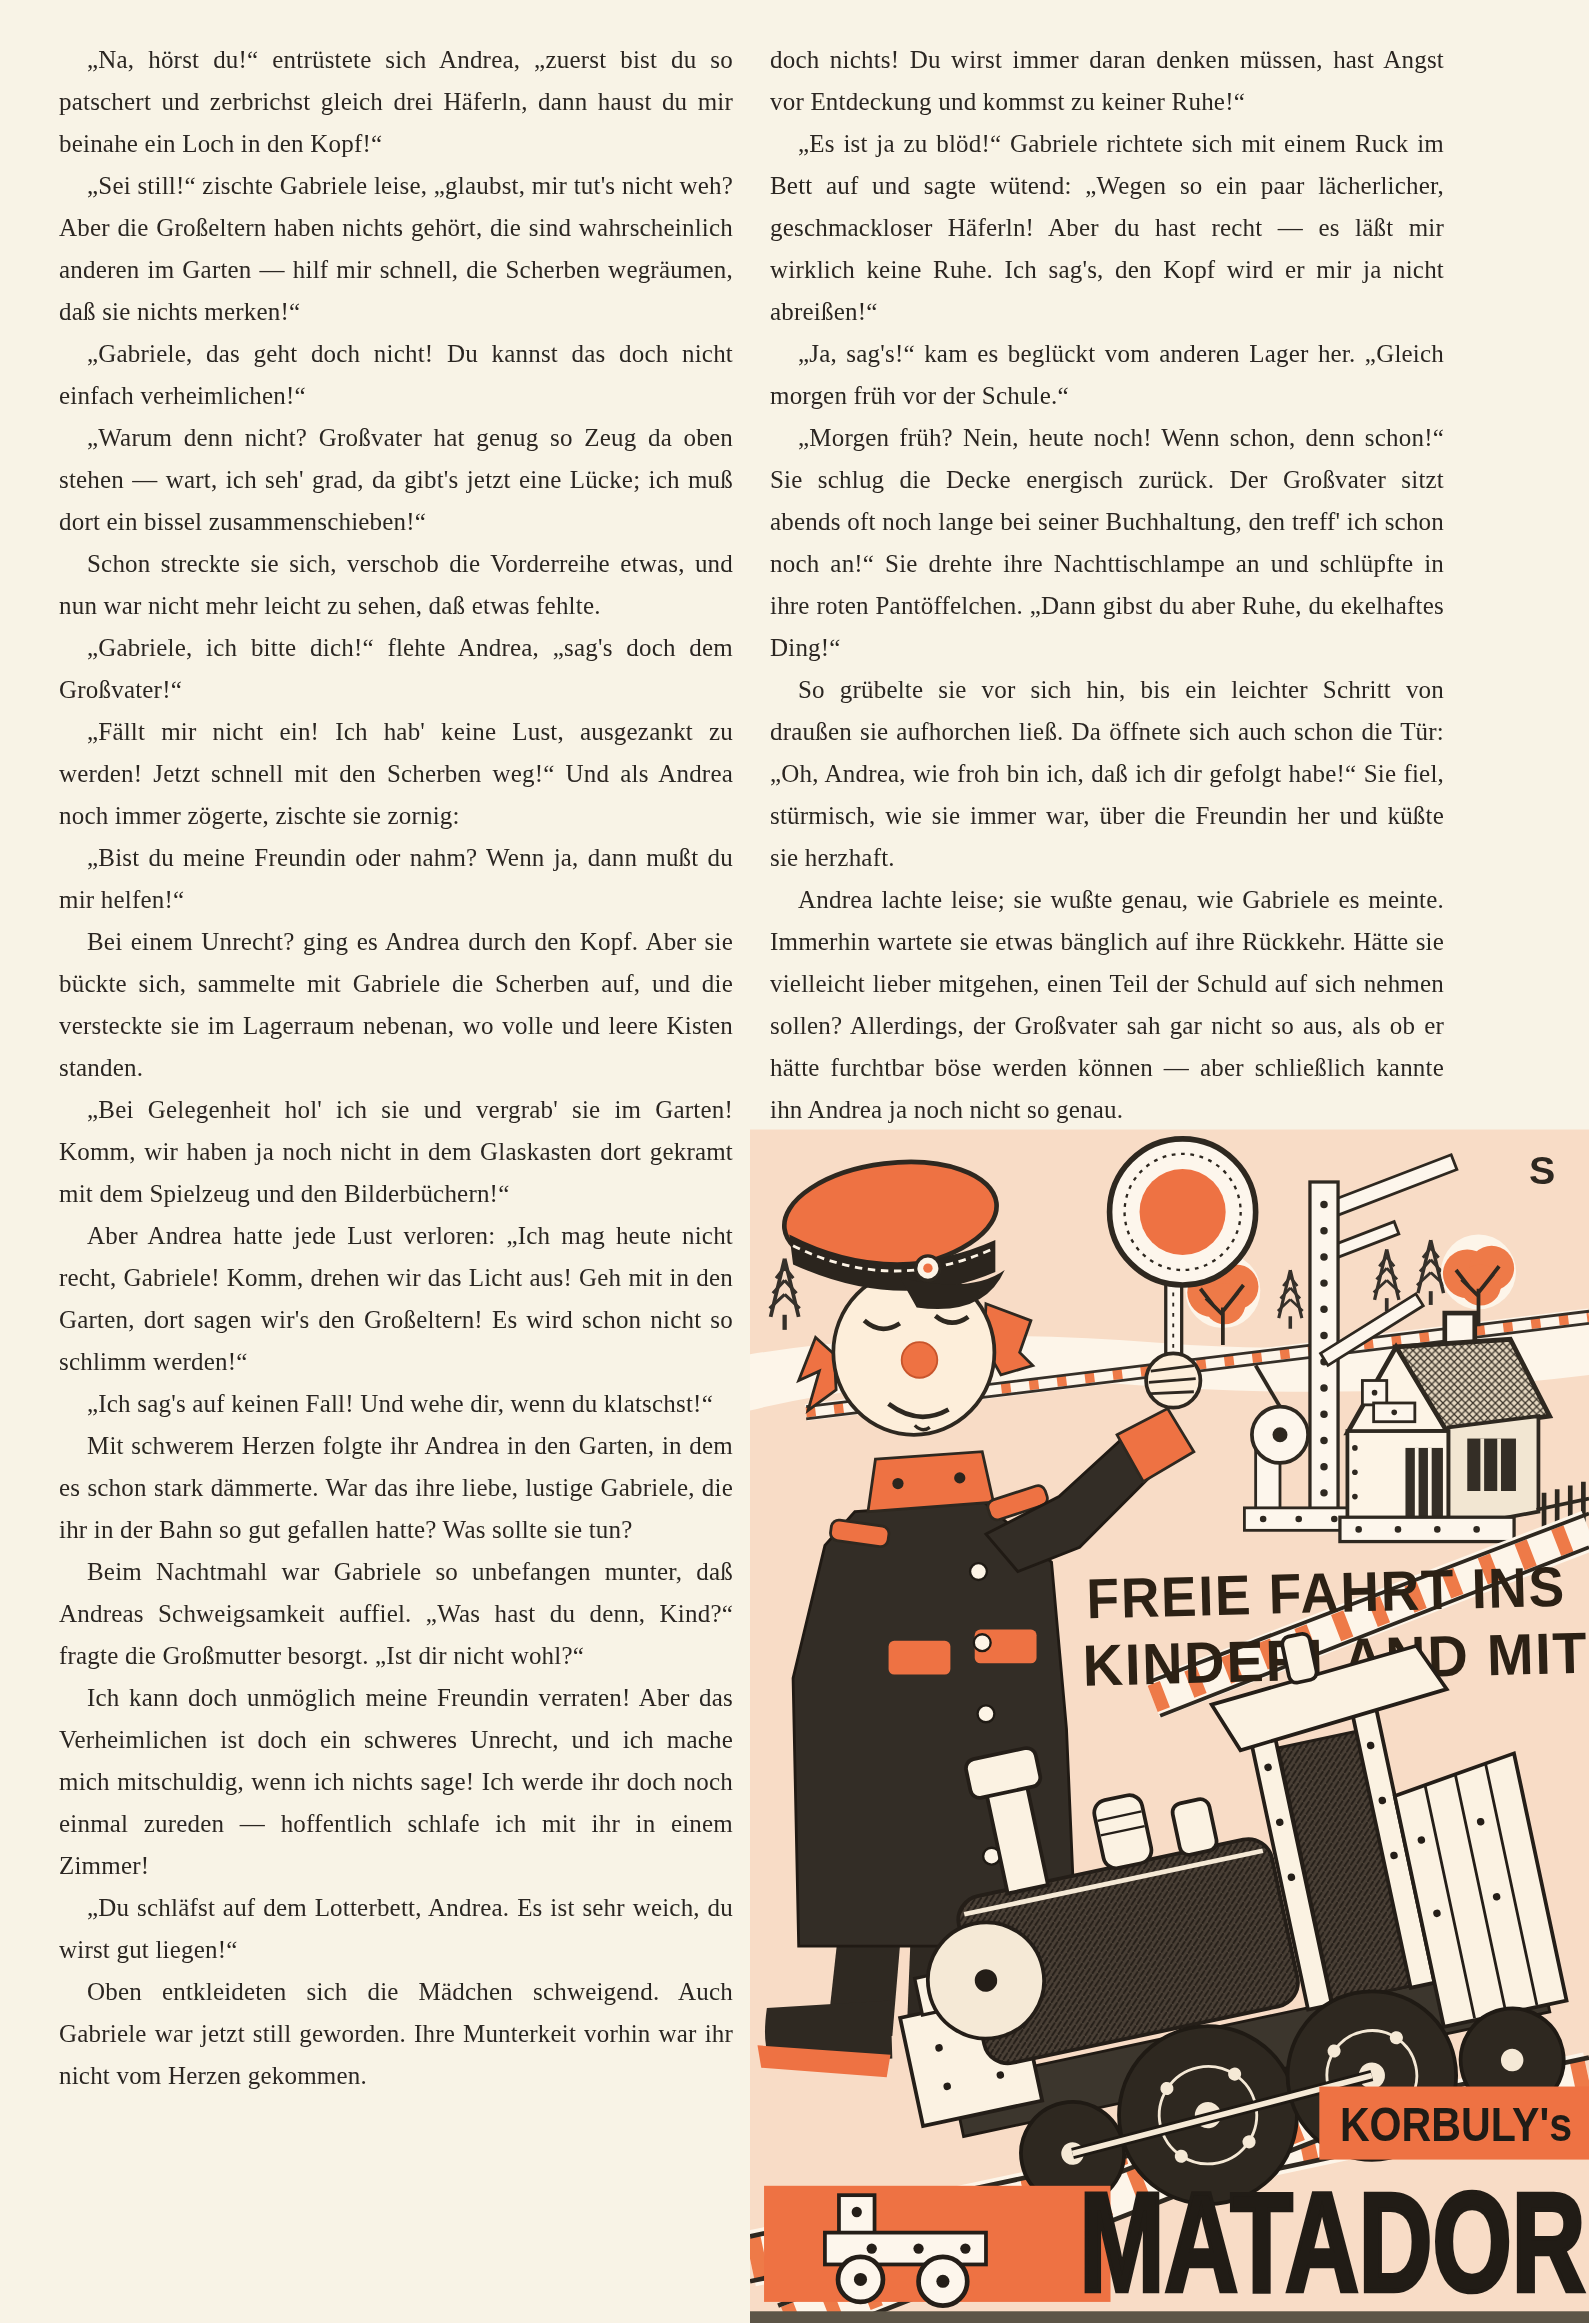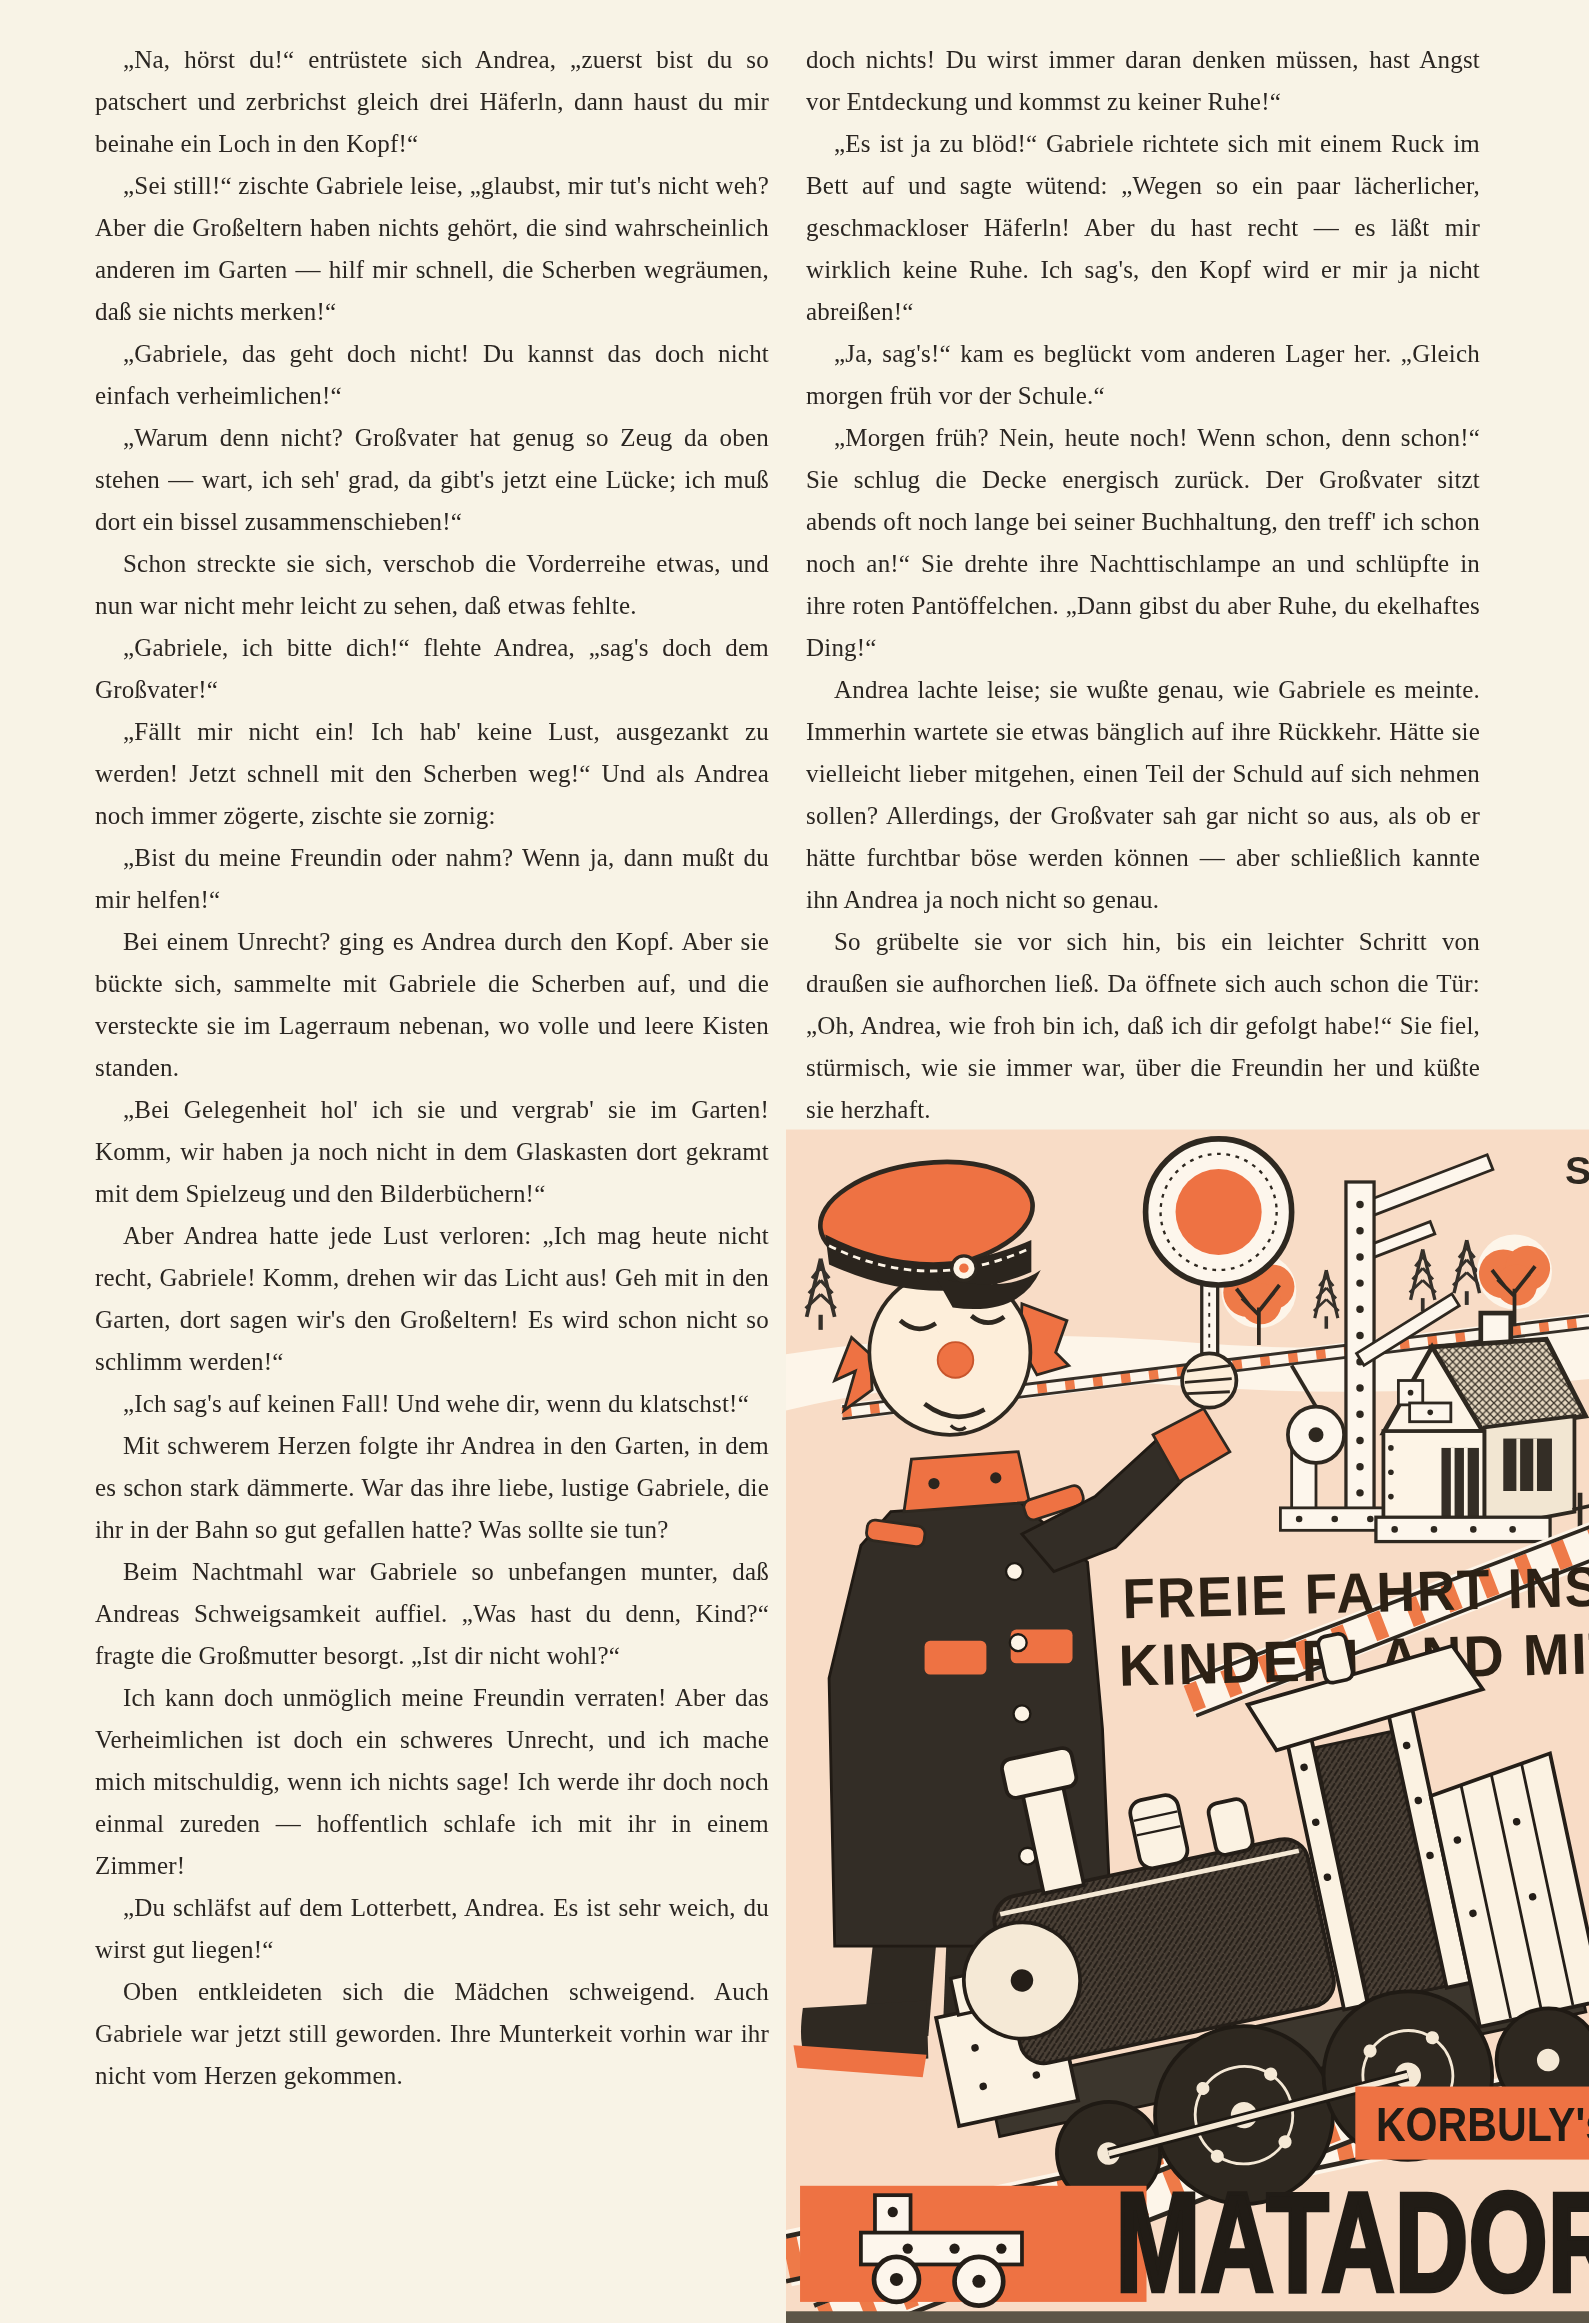--- a/index.html
+++ b/index.html
@@ -9,7 +9,7 @@
     font-family:"Liberation Serif","DejaVu Serif",serif;
     color:#2b2622;
   }
-  .page{position:absolute;inset:0;margin-left:36px;}
+  .page{position:absolute;inset:0;}
   .col{
     position:absolute;top:39px;width:674px;
     font-size:25px;line-height:42px;

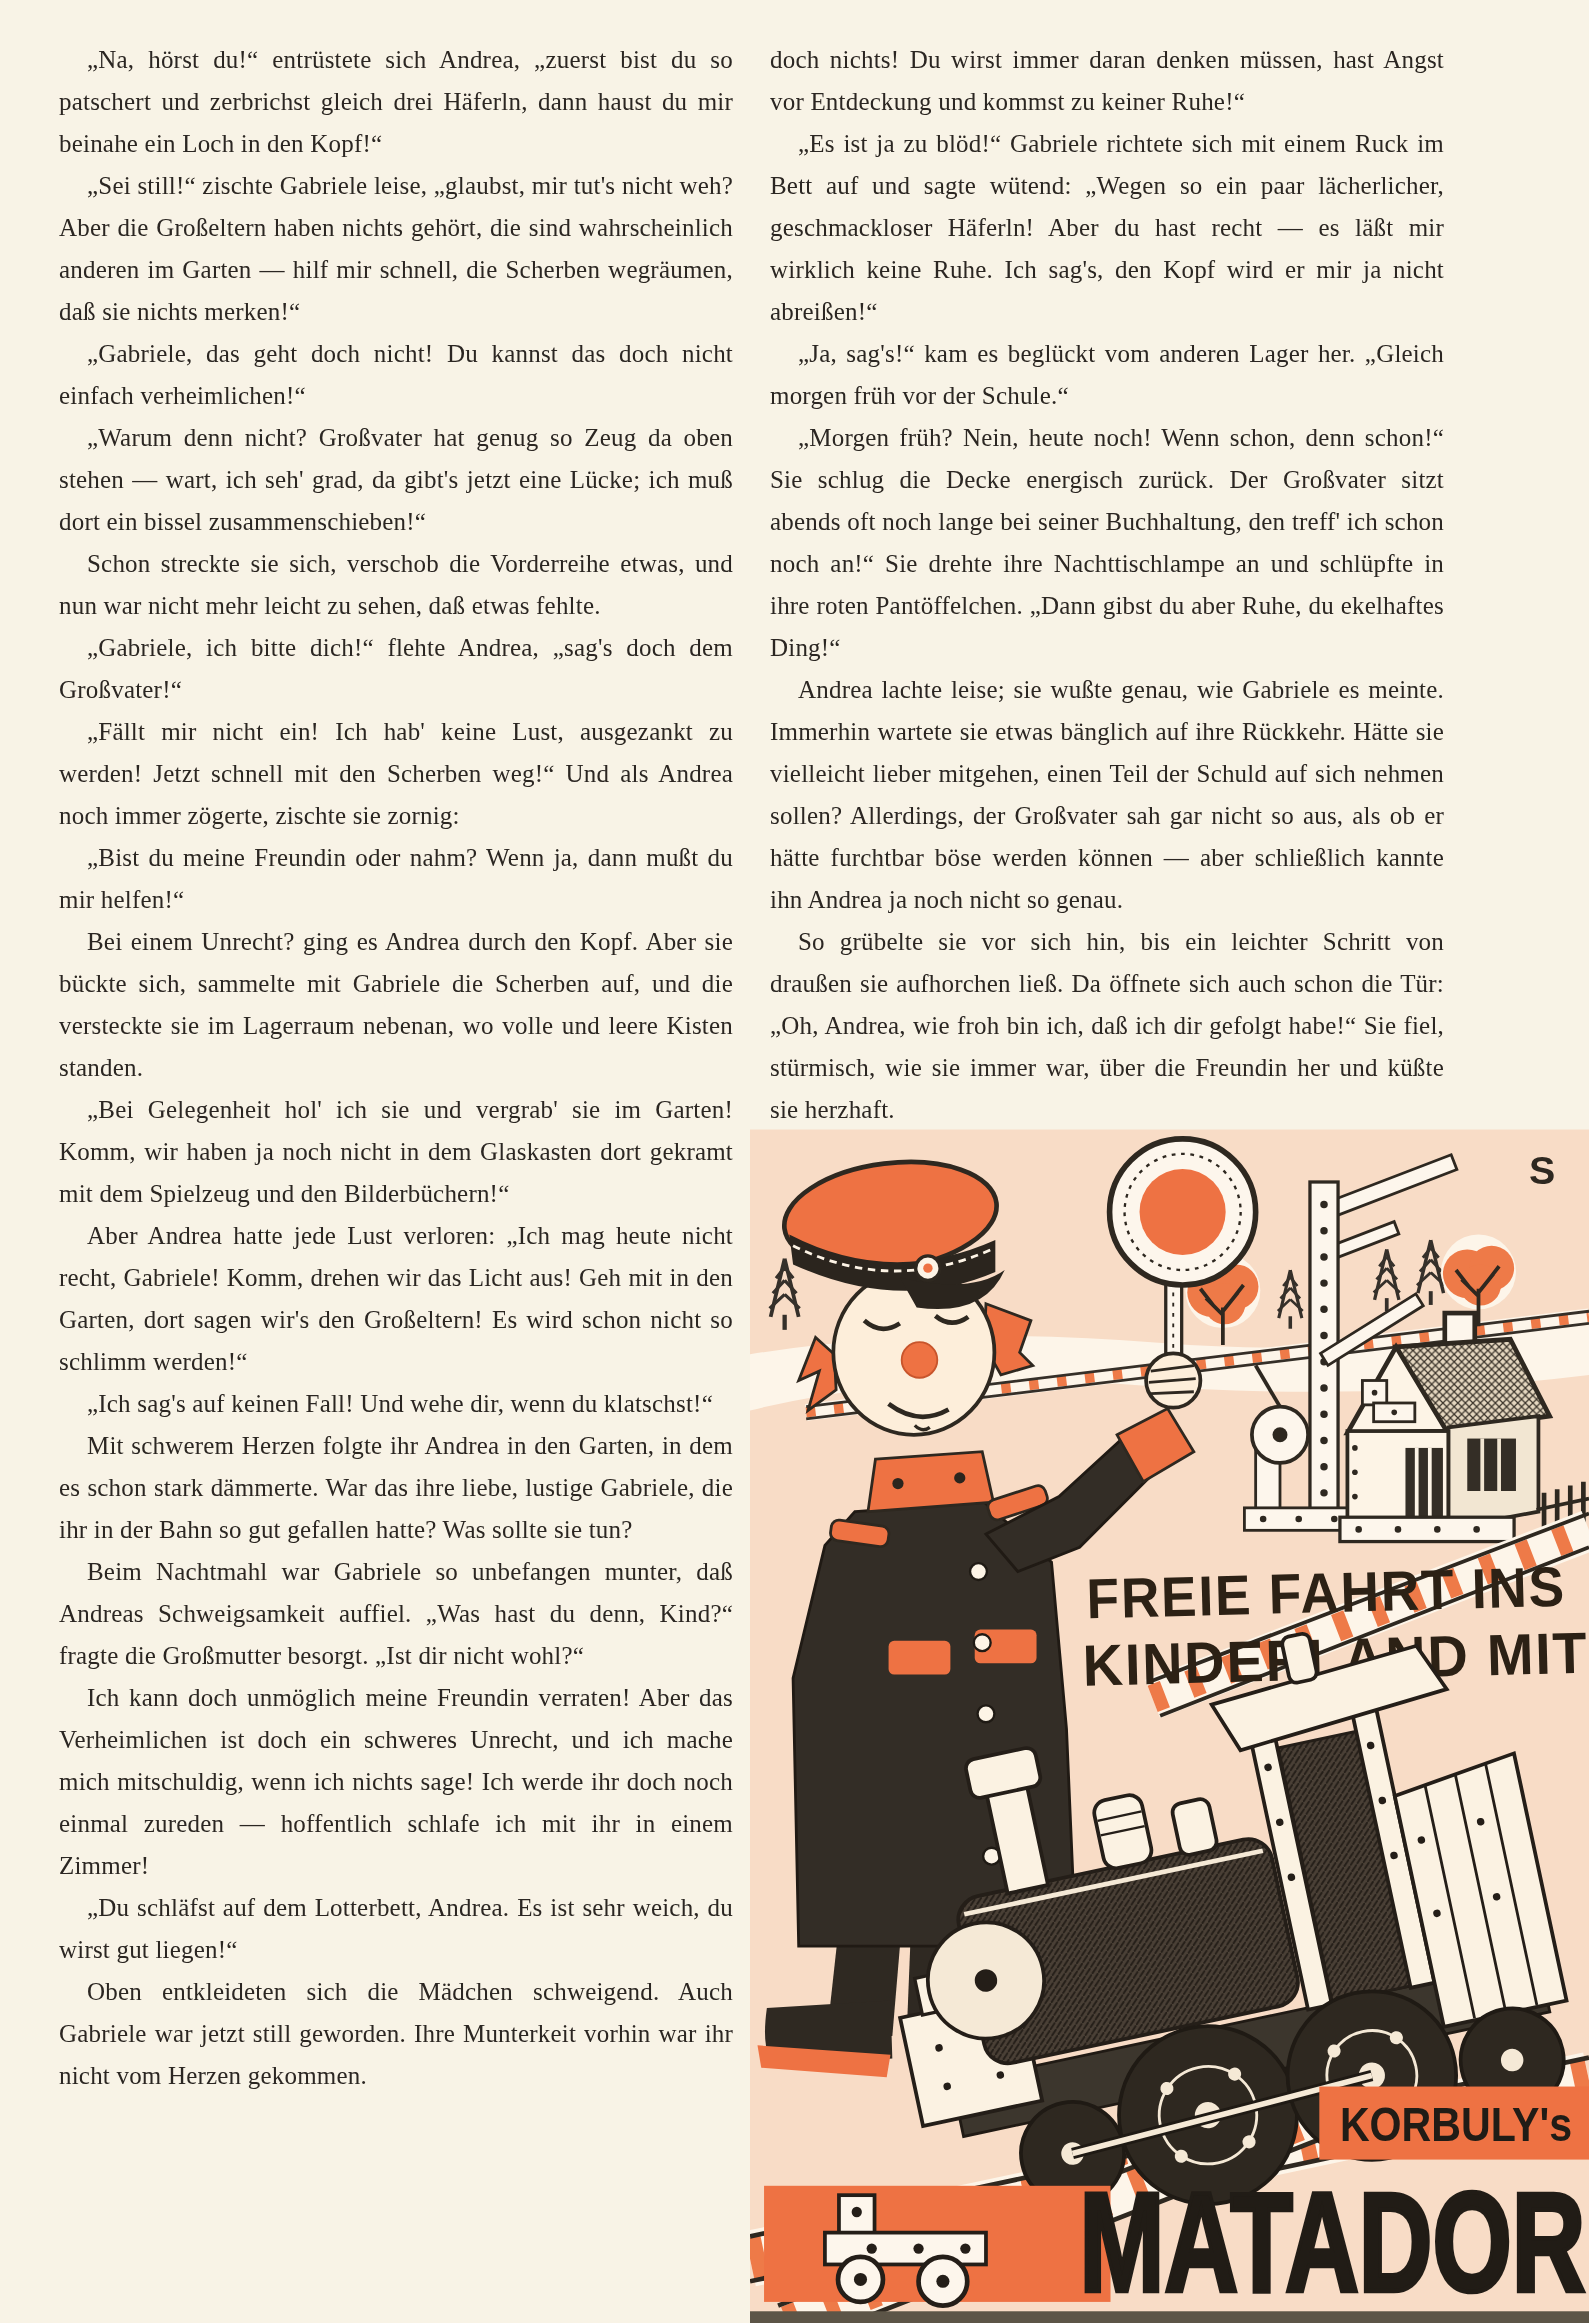--- a/index.html
+++ b/index.html
@@ -60,8 +60,8 @@
         <p>„Es ist ja zu blöd!“ Gabriele richtete sich mit einem Ruck im Bett auf und sagte wütend: „Wegen so ein paar lächerlicher, geschmackloser Häferln! Aber du hast recht — es läßt mir wirklich keine Ruhe. Ich sag's, den Kopf wird er mir ja nicht abreißen!“</p>
         <p>„Ja, sag's!“ kam es beglückt vom anderen Lager her. „Gleich morgen früh vor der Schule.“</p>
         <p>„Morgen früh? Nein, heute noch! Wenn schon, denn schon!“ Sie schlug die Decke energisch zurück. Der Großvater sitzt abends oft noch lange bei seiner Buchhaltung, den treff' ich schon noch an!“ Sie drehte ihre Nachttischlampe an und schlüpfte in ihre roten Pantöffelchen. „Dann gibst du aber Ruhe, du ekelhaftes Ding!“</p>
+        <p>So grübelte sie vor sich hin, bis ein leichter Schritt von draußen sie aufhorchen ließ. Da öffnete sich auch schon die Tür: „Oh, Andrea, wie froh bin ich, daß ich dir gefolgt habe!“ Sie fiel, stürmisch, wie sie immer war, über die Freundin her und küßte sie herzhaft.</p>
         <p>Andrea lachte leise; sie wußte genau, wie Gabriele es meinte. Immerhin wartete sie etwas bänglich auf ihre Rückkehr. Hätte sie vielleicht lieber mitgehen, einen Teil der Schuld auf sich nehmen sollen? Allerdings, der Großvater sah gar nicht so aus, als ob er hätte furchtbar böse werden können — aber schließlich kannte ihn Andrea ja noch nicht so genau.</p>
-        <p>So grübelte sie vor sich hin, bis ein leichter Schritt von draußen sie aufhorchen ließ. Da öffnete sich auch schon die Tür: „Oh, Andrea, wie froh bin ich, daß ich dir gefolgt habe!“ Sie fiel, stürmisch, wie sie immer war, über die Freundin her und küßte sie herzhaft.</p>
         <p>„Es ist alles gut! Der Großvater war gar nicht sosehr böse! Aber nur, weil ich gekommen bin und ihm die Geschichte gestanden habe! Er hat nämlich schon alles gewußt!“</p>
         <p>„Er hat schon alles gewußt? Ja wieso denn?“ Andrea fragte es erstaunt und richtete sich im Bett auf.</p>
         <p>„Hör zu!“ Gabriele setzte sich auf den Bettrand. „Du erinnerst dich doch, daß ich die Häferln mit dem Zwergerl heruntergerissen habe! Das hab' ich rasch auf den Ladentisch gestellt, als wir die Scherben aufheben mußten. Und als wir dann gleich darauf weggegangen sind —“</p>

